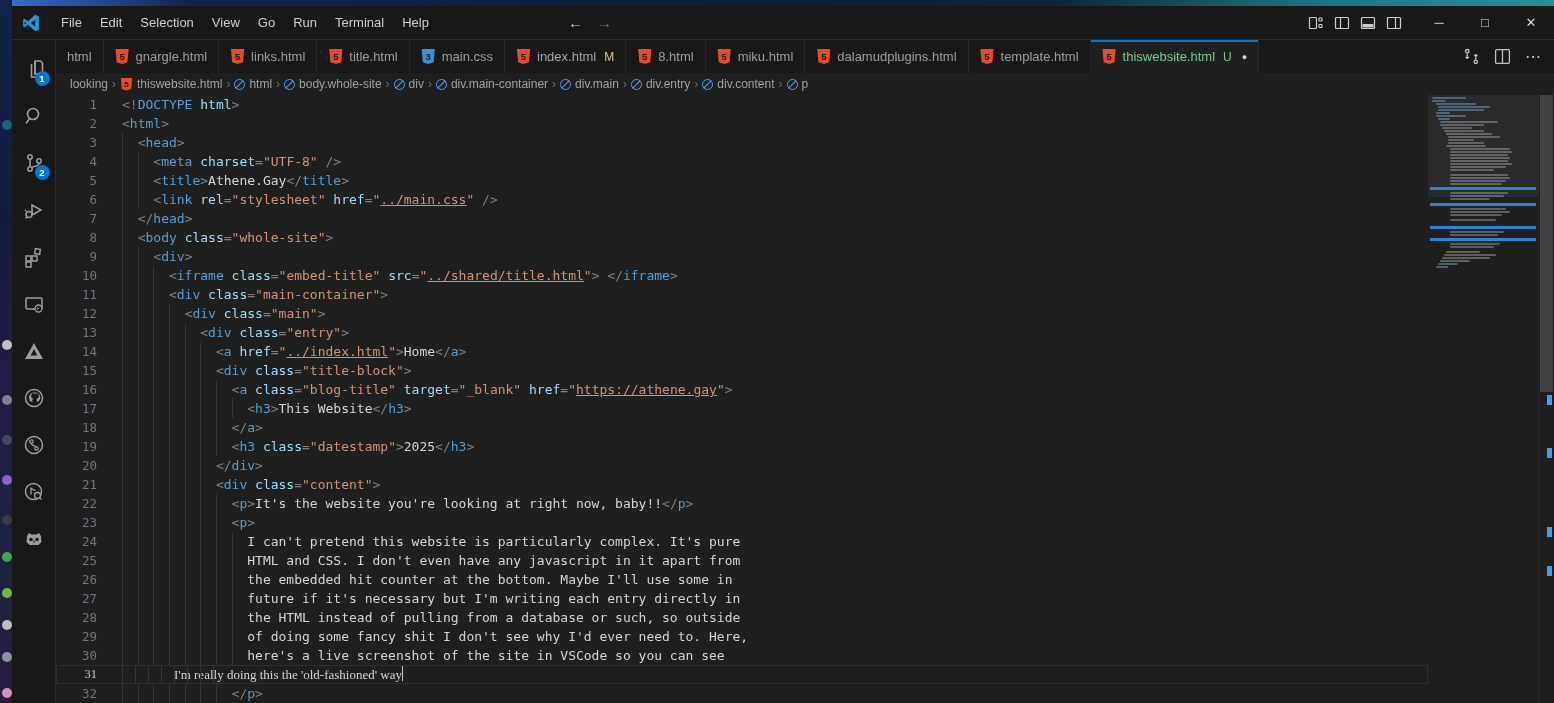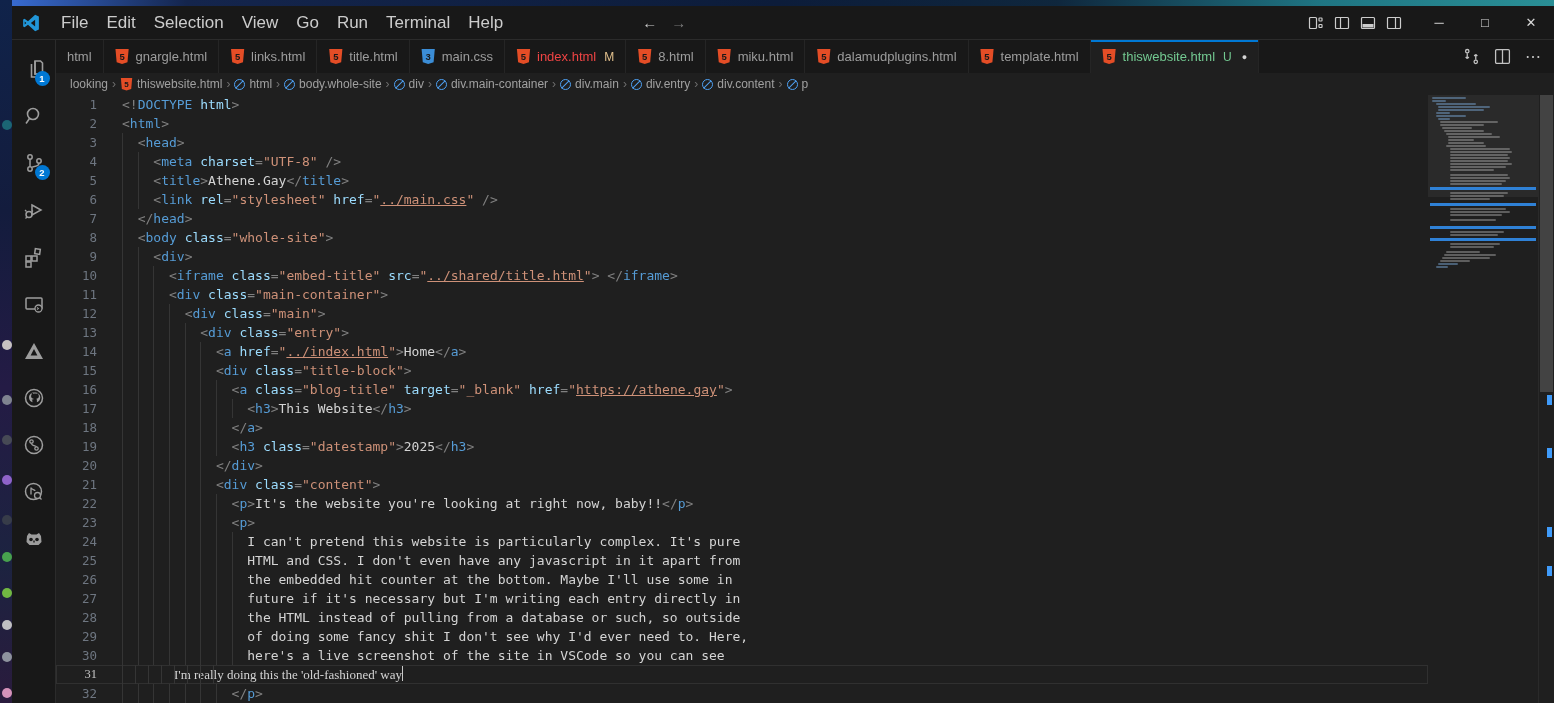--- a/index.html
+++ b/index.html
@@ -18,7 +18,7 @@
   
   .titlebar { height:34px; background:#181818; display:flex; align-items:center; flex:none; position:relative; border-bottom:1px solid #2b2b2b; }
   .vscode-logo { width:18px; height:18px; margin:0 12px 0 10px; flex:none; }
-  .menu-item { padding:0 9px; height:24px; line-height:24px; color:#cccccc; font-size:17px; border-radius:5px; cursor:default; }
+  .menu-item { padding:0 9px; height:24px; line-height:24px; color:#cccccc; font-size:13px; border-radius:5px; cursor:default; }
   .nav-arrows { display:flex; gap:14px; margin-left:130px; font-size:15px; }
   .nav-arrows .fwd { color:#7a7a7a; }
   .command-center { position:absolute; left:50%; top:4px; transform:translateX(-50%); width:590px; height:24px;

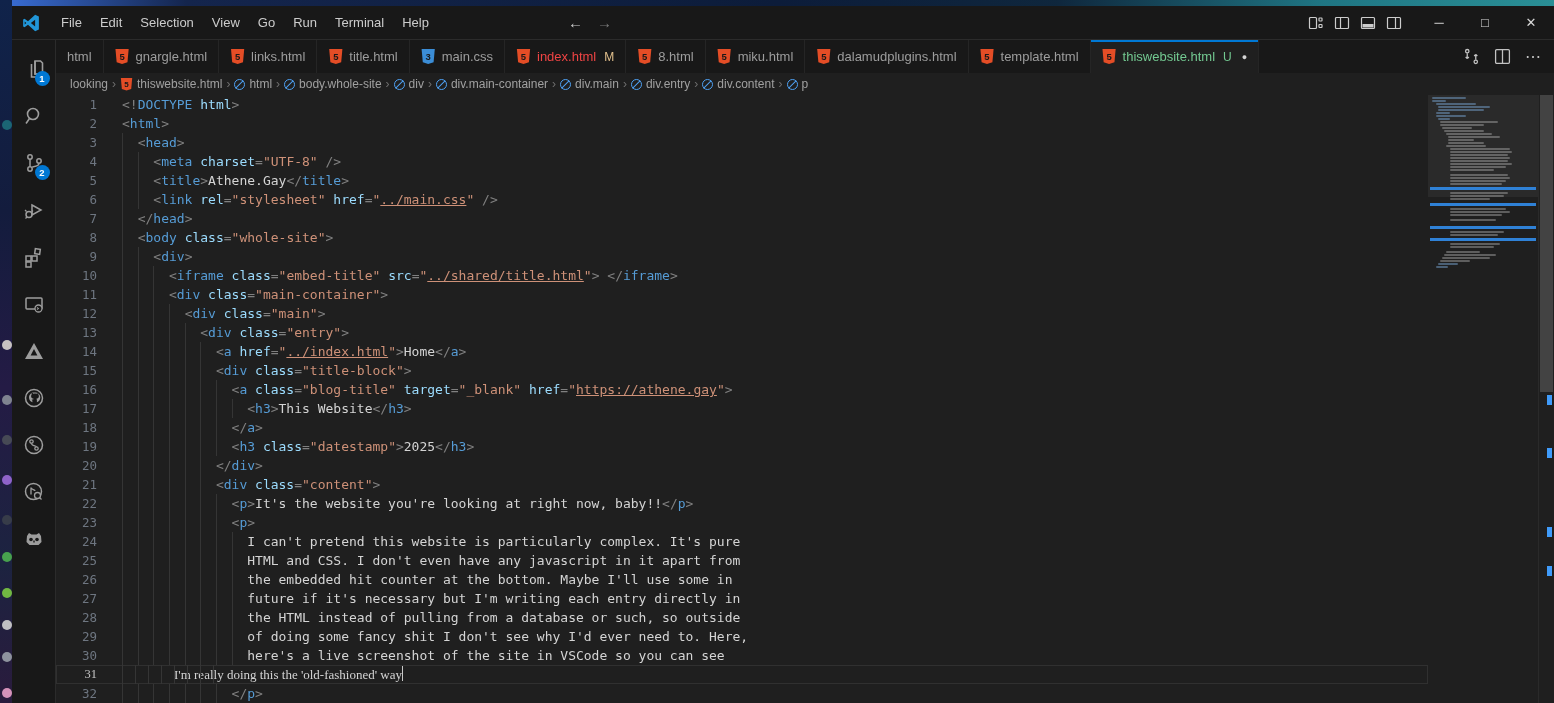--- a/index.html
+++ b/index.html
@@ -284,7 +284,7 @@
               </div>
               <div class="tab">
                 <span class="fico html">5</span>
-                <span style="color: #ef4444;">index.html</span>
+                <span style="color: #a3a3a3;">index.html</span>
                 <span class="git-letter" style="color: rgb(226, 192, 141);">M</span>
               </div>
               <div class="tab">

